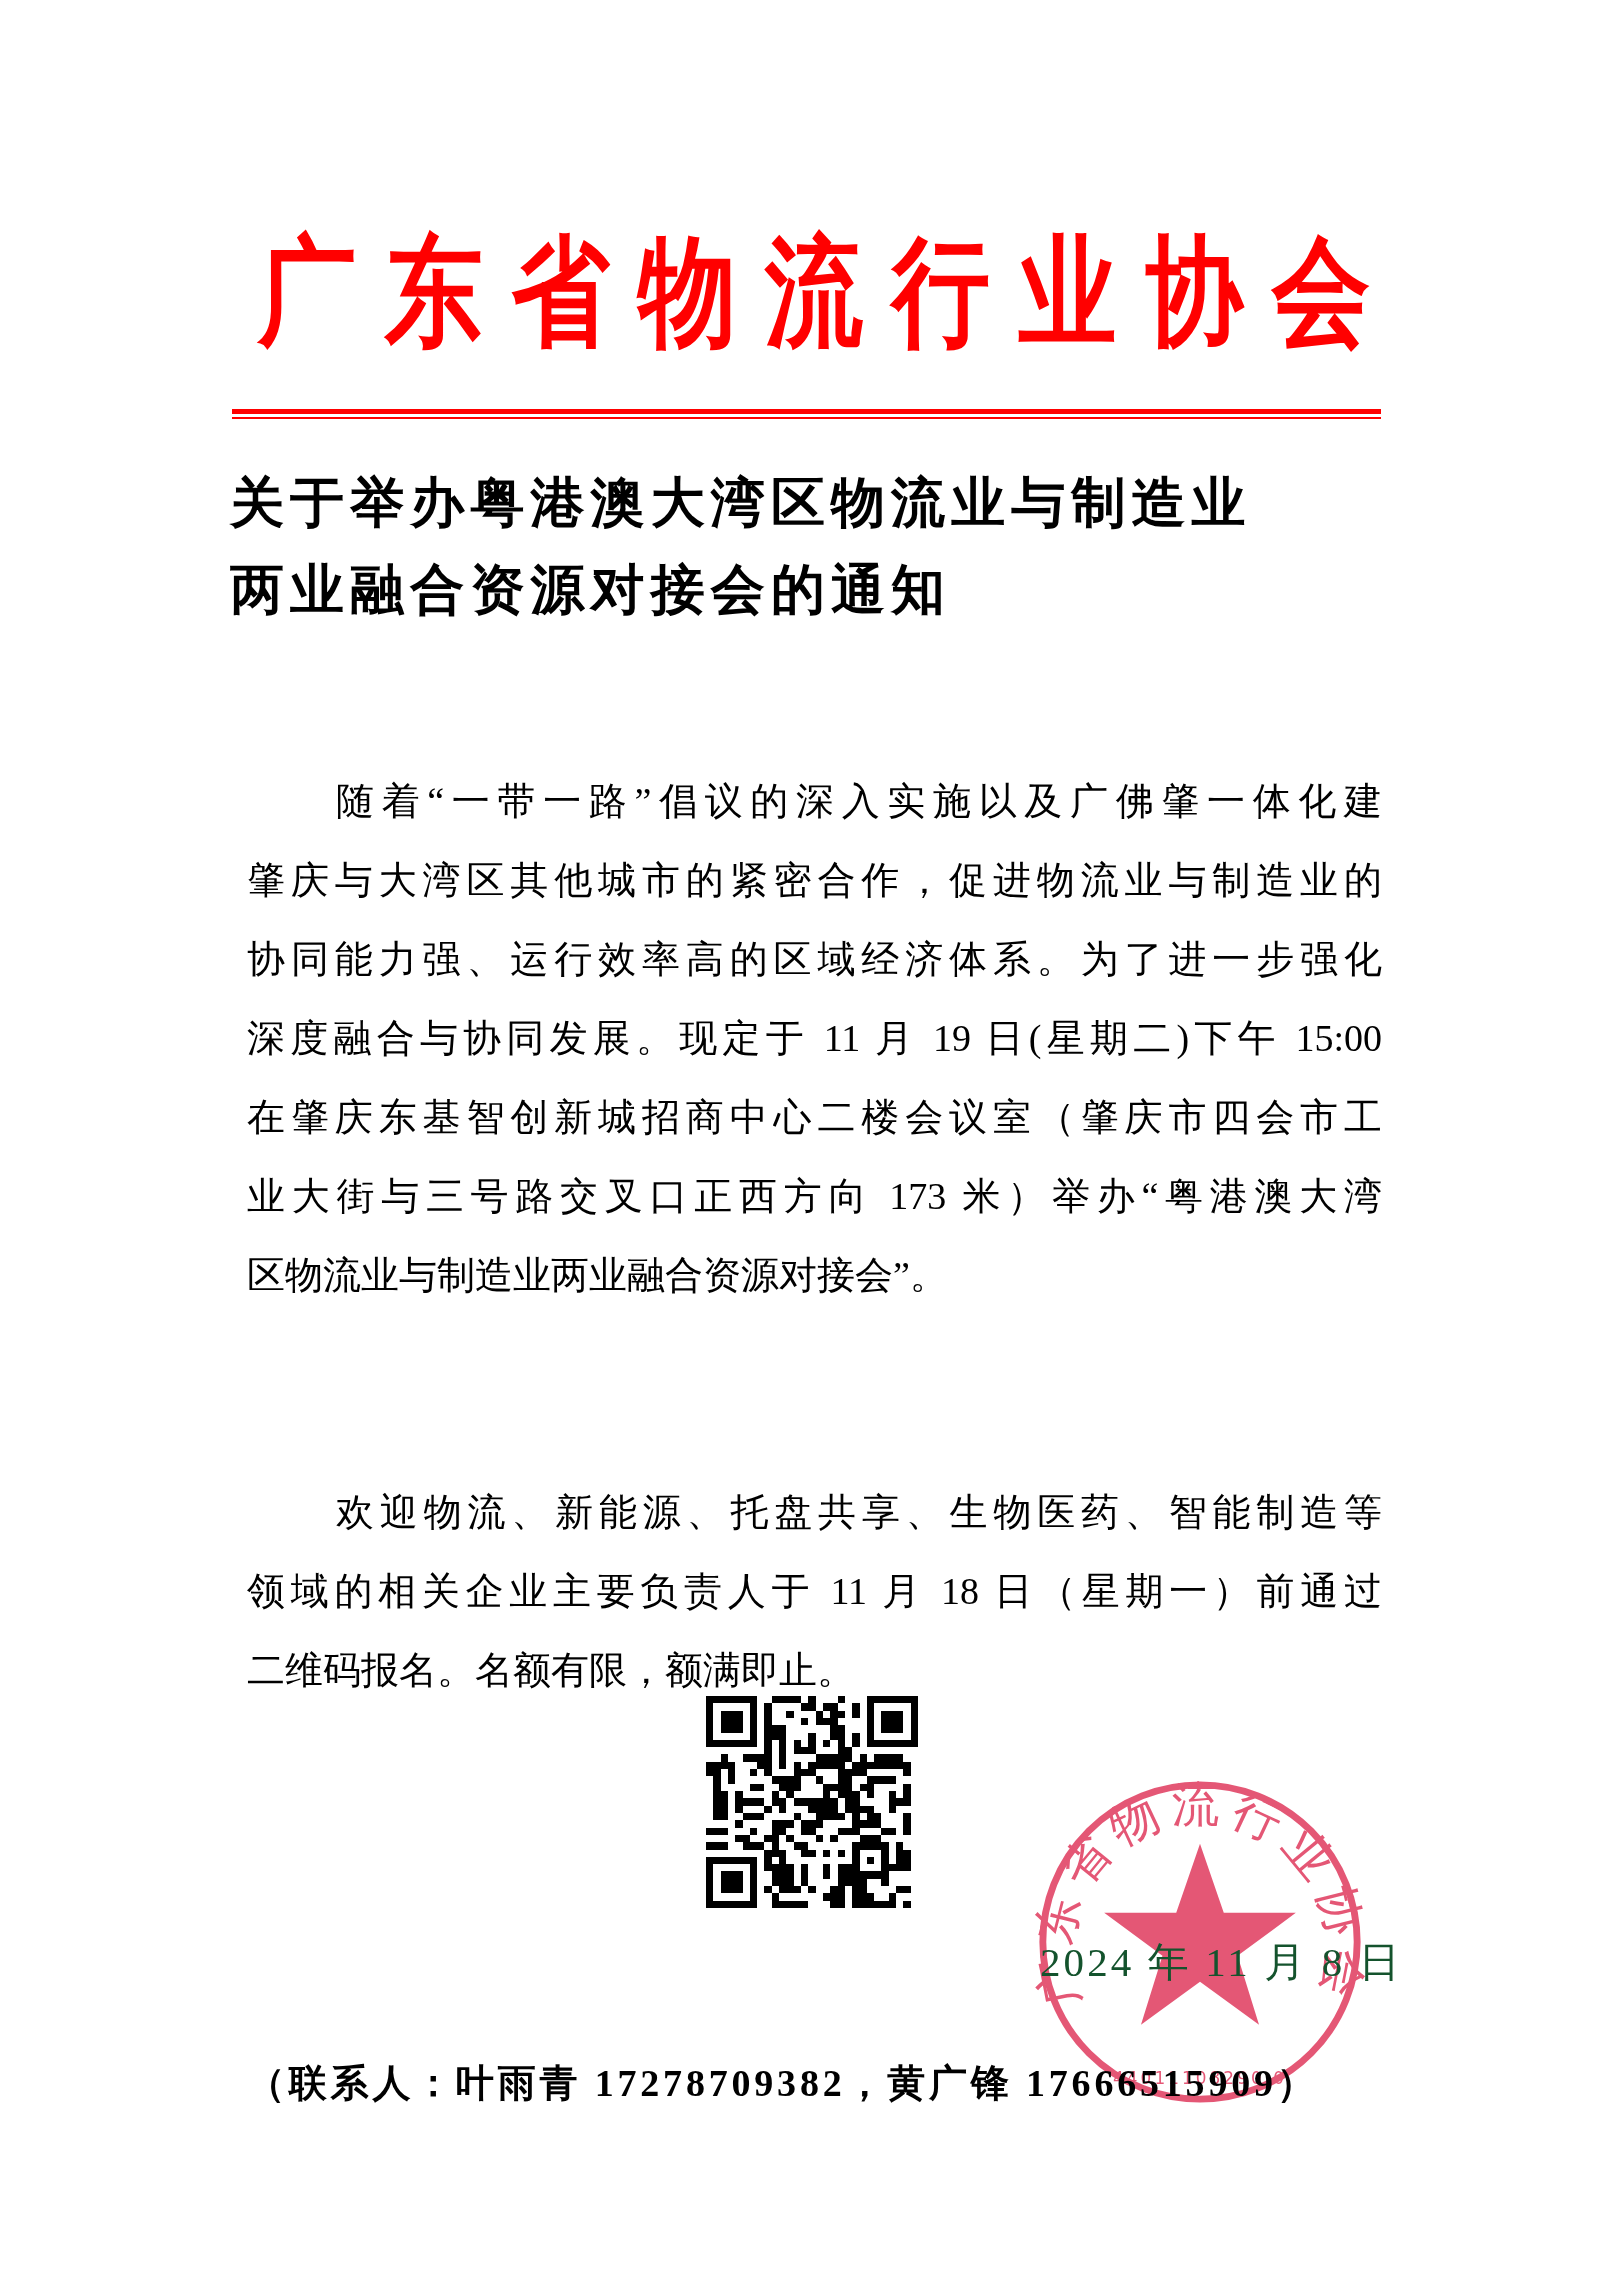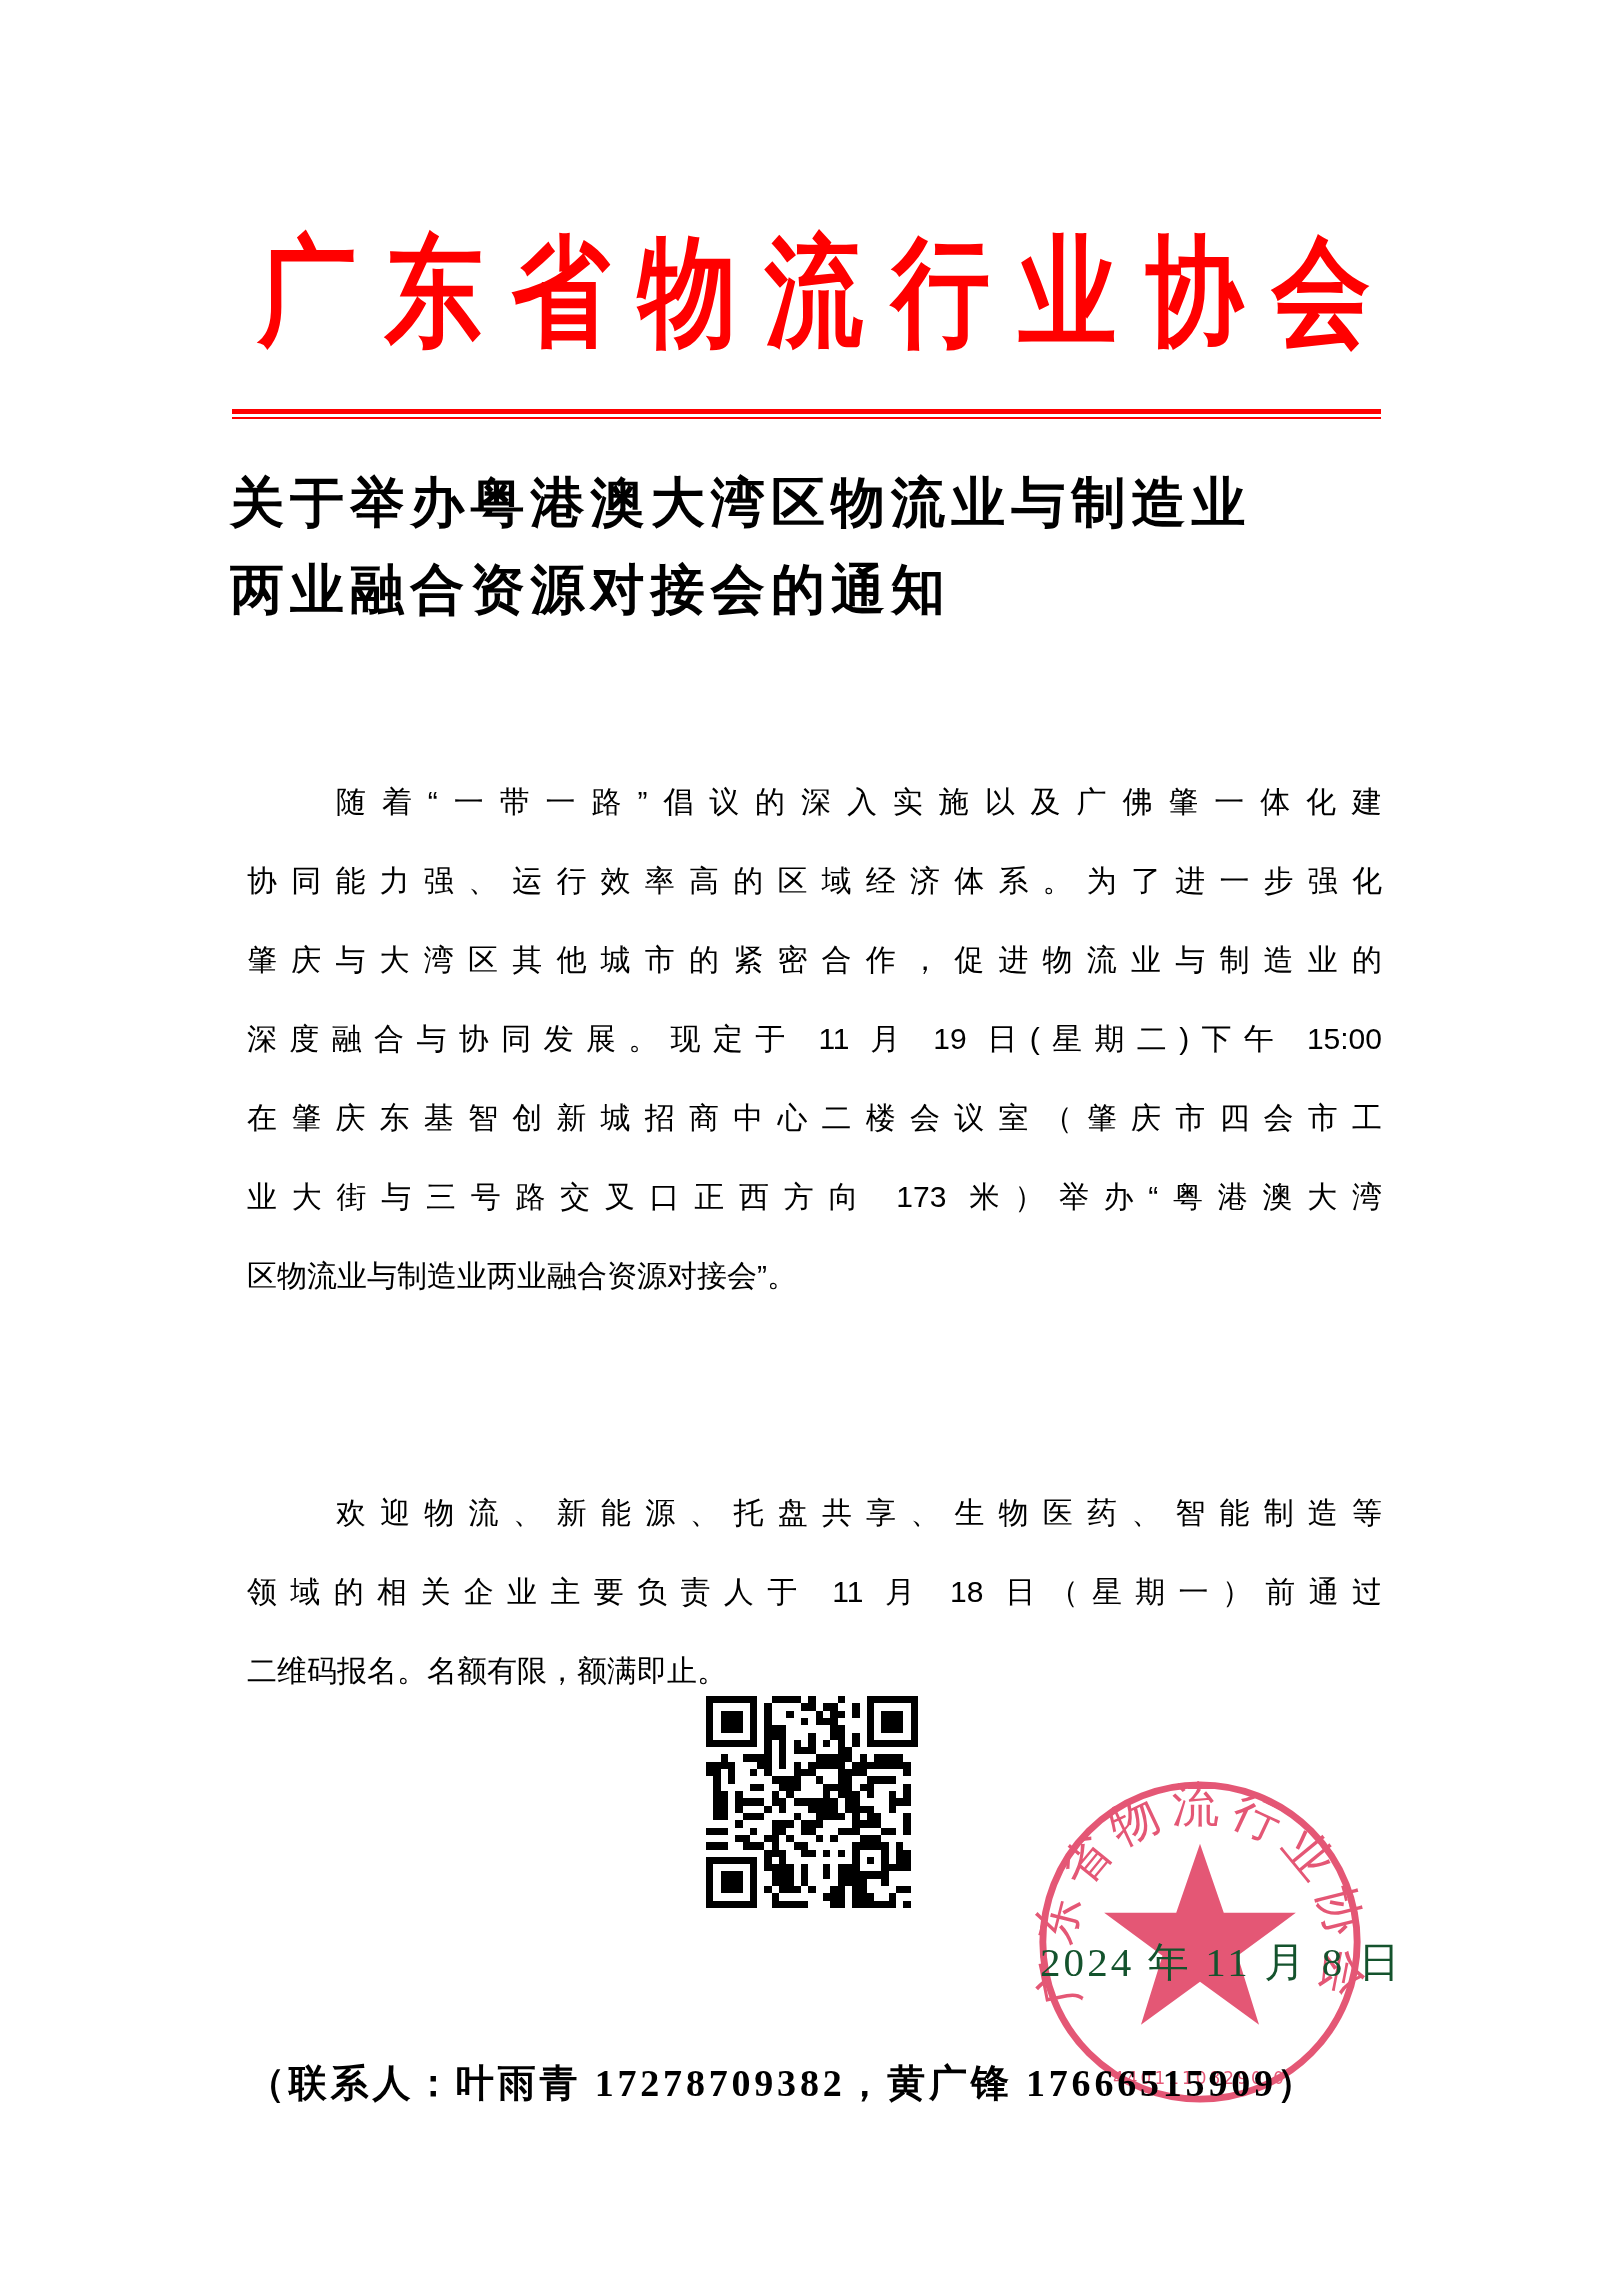--- a/index.html
+++ b/index.html
@@ -81,8 +81,8 @@
       position: absolute;
       left: 247px;
       width: 1135px;
-      font-family: Liberation Sans, sans-serif;
-      font-size: 30px;
+      font-family: Liberation Serif, serif;
+      font-size: 38px;
       line-height: 79px;
       color: #000;
     }

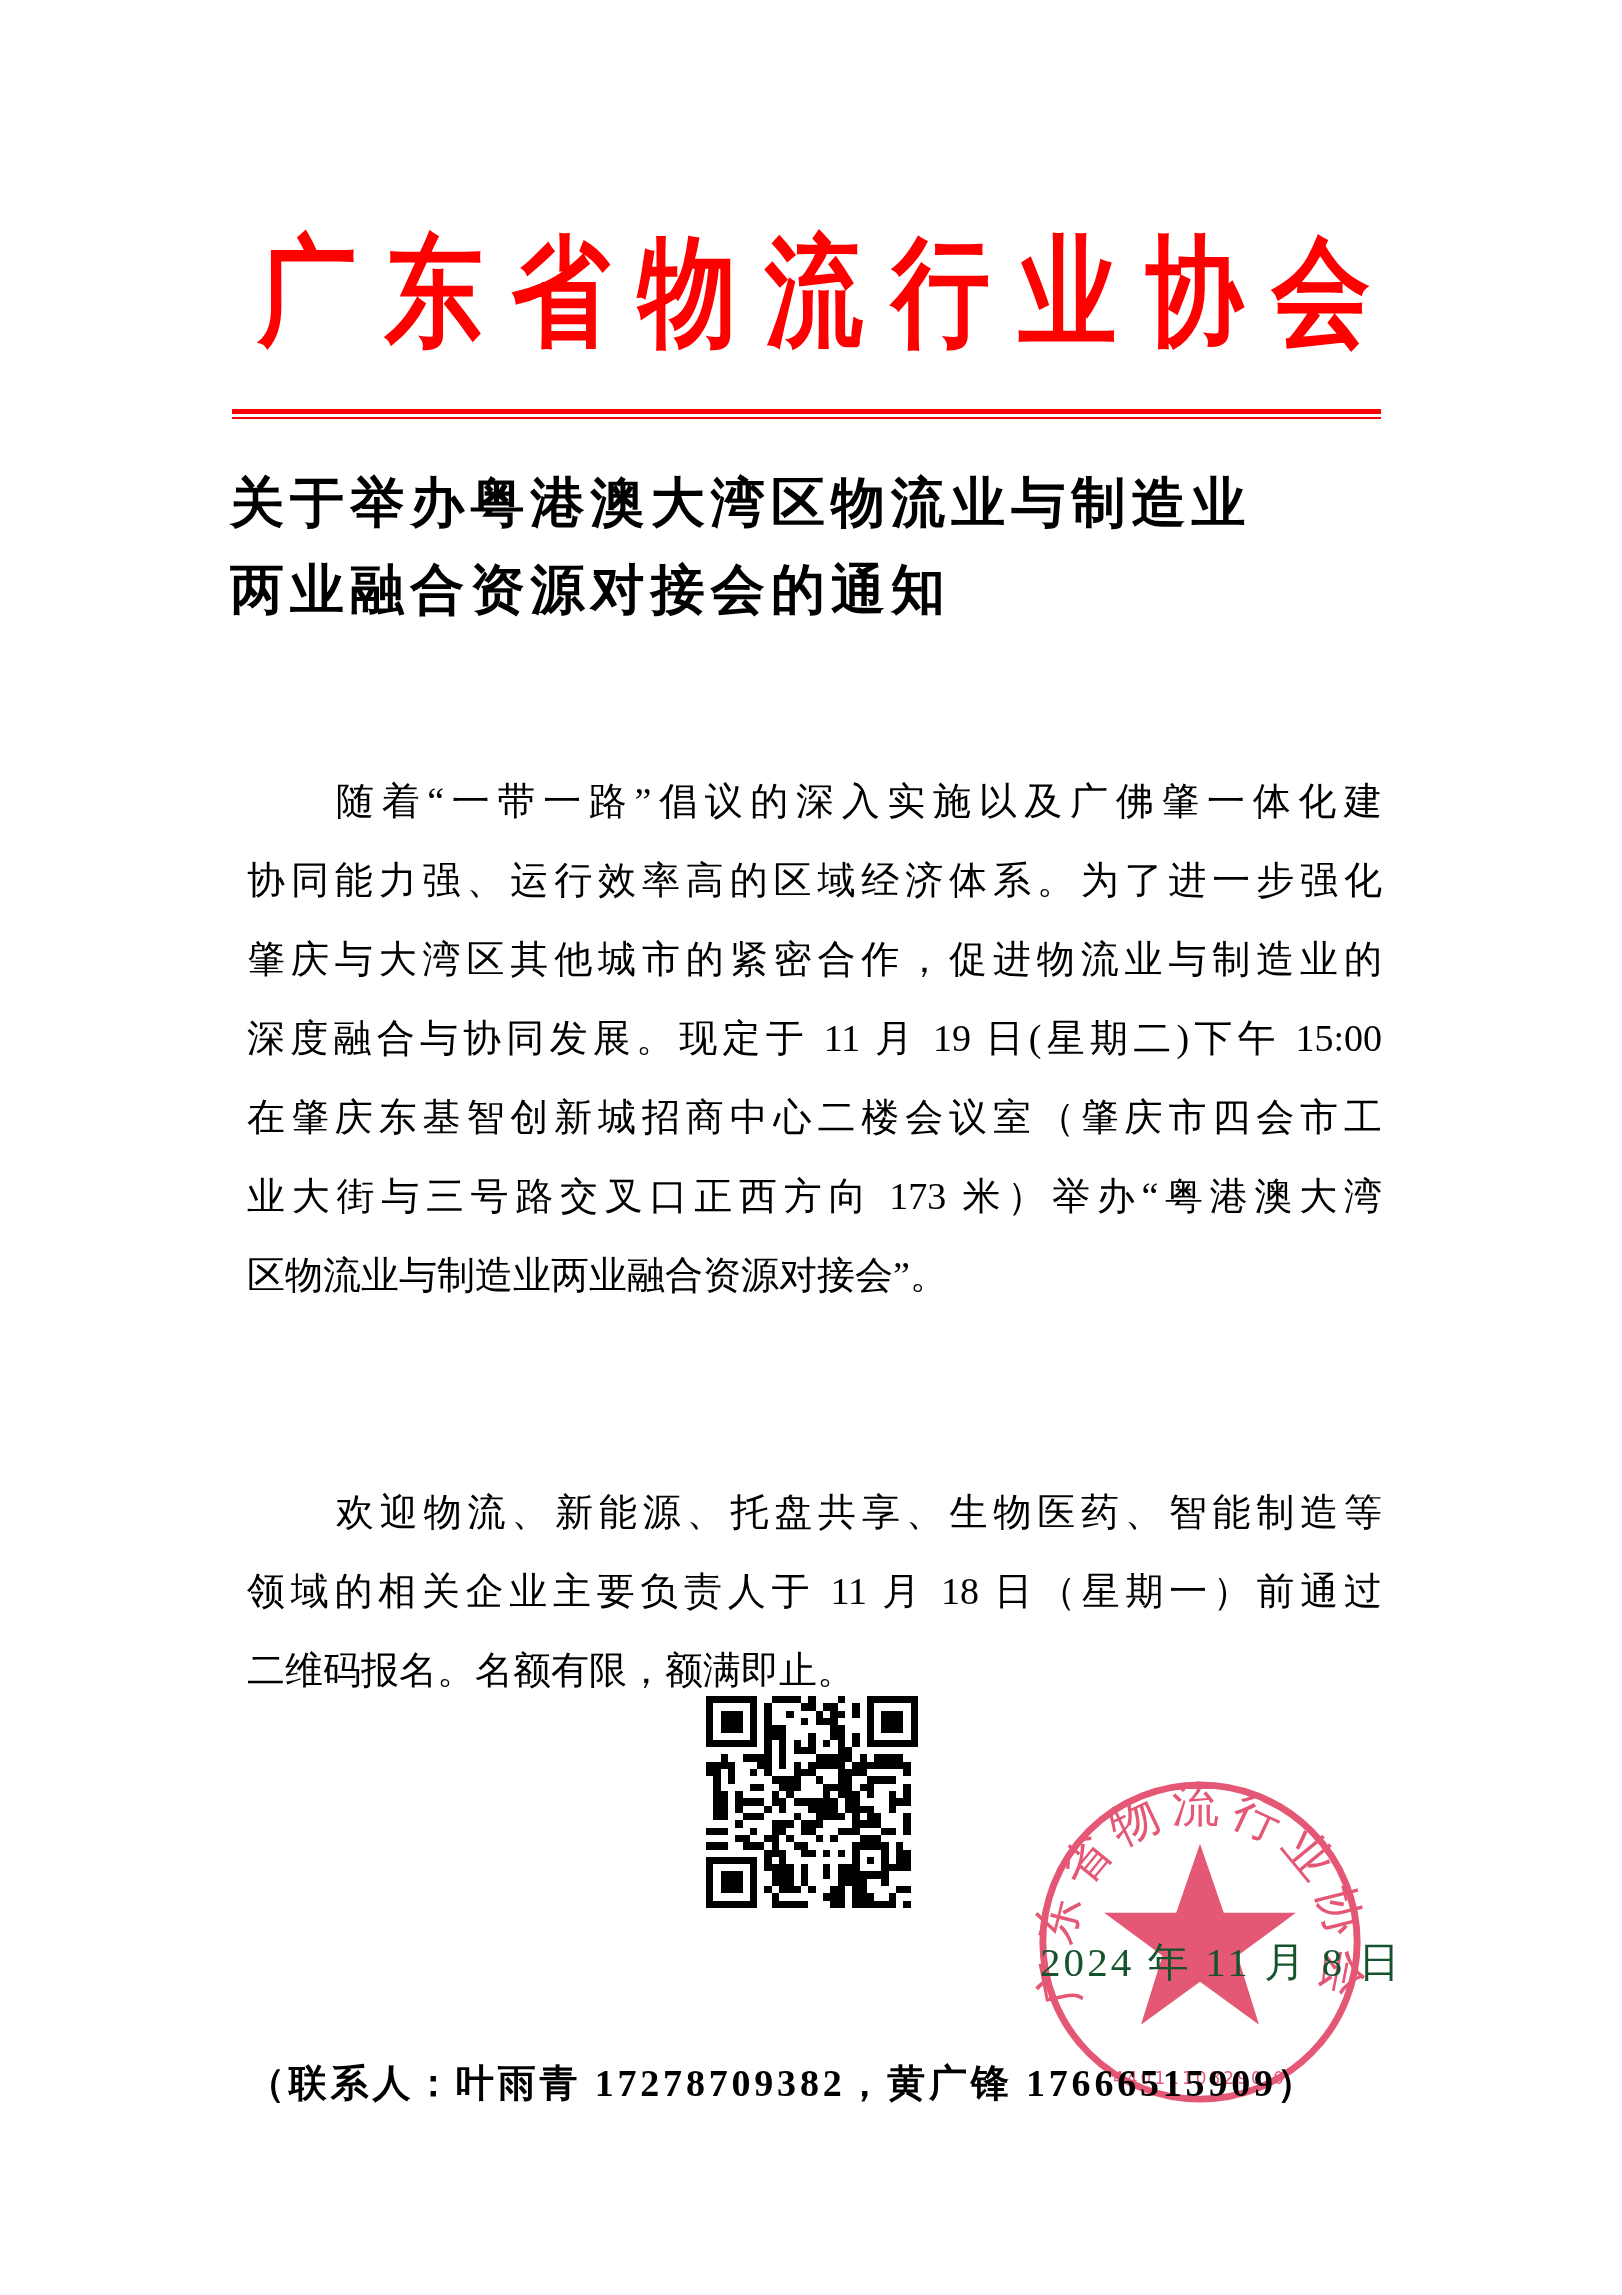--- a/index.html
+++ b/index.html
@@ -172,8 +172,8 @@
 
   <div class="body-text" style="top: 762px;">
     <span class="line indent">随着“一带一路”倡议的深入实施以及广佛肇一体化建</span>
+    <span class="line">肇庆与大湾区其他城市的紧密合作，促进物流业与制造业的</span>
     <span class="line">协同能力强、运行效率高的区域经济体系。为了进一步强化</span>
-    <span class="line">肇庆与大湾区其他城市的紧密合作，促进物流业与制造业的</span>
     <span class="line">深度融合与协同发展。现定于 11 月 19 日(星期二)下午 15:00</span>
     <span class="line">在肇庆东基智创新城招商中心二楼会议室（肇庆市四会市工</span>
     <span class="line">业大街与三号路交叉口正西方向 173 米）举办“粤港澳大湾</span>

